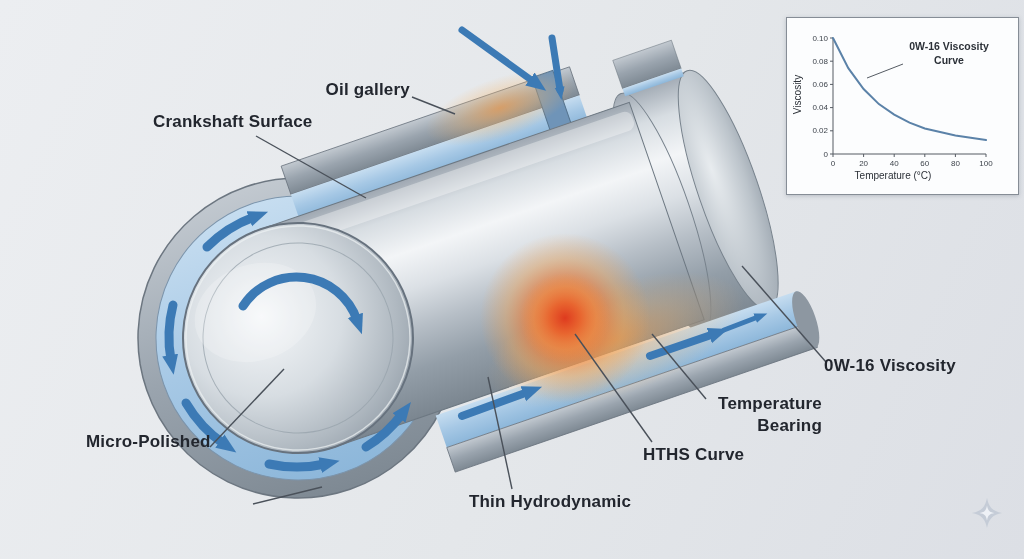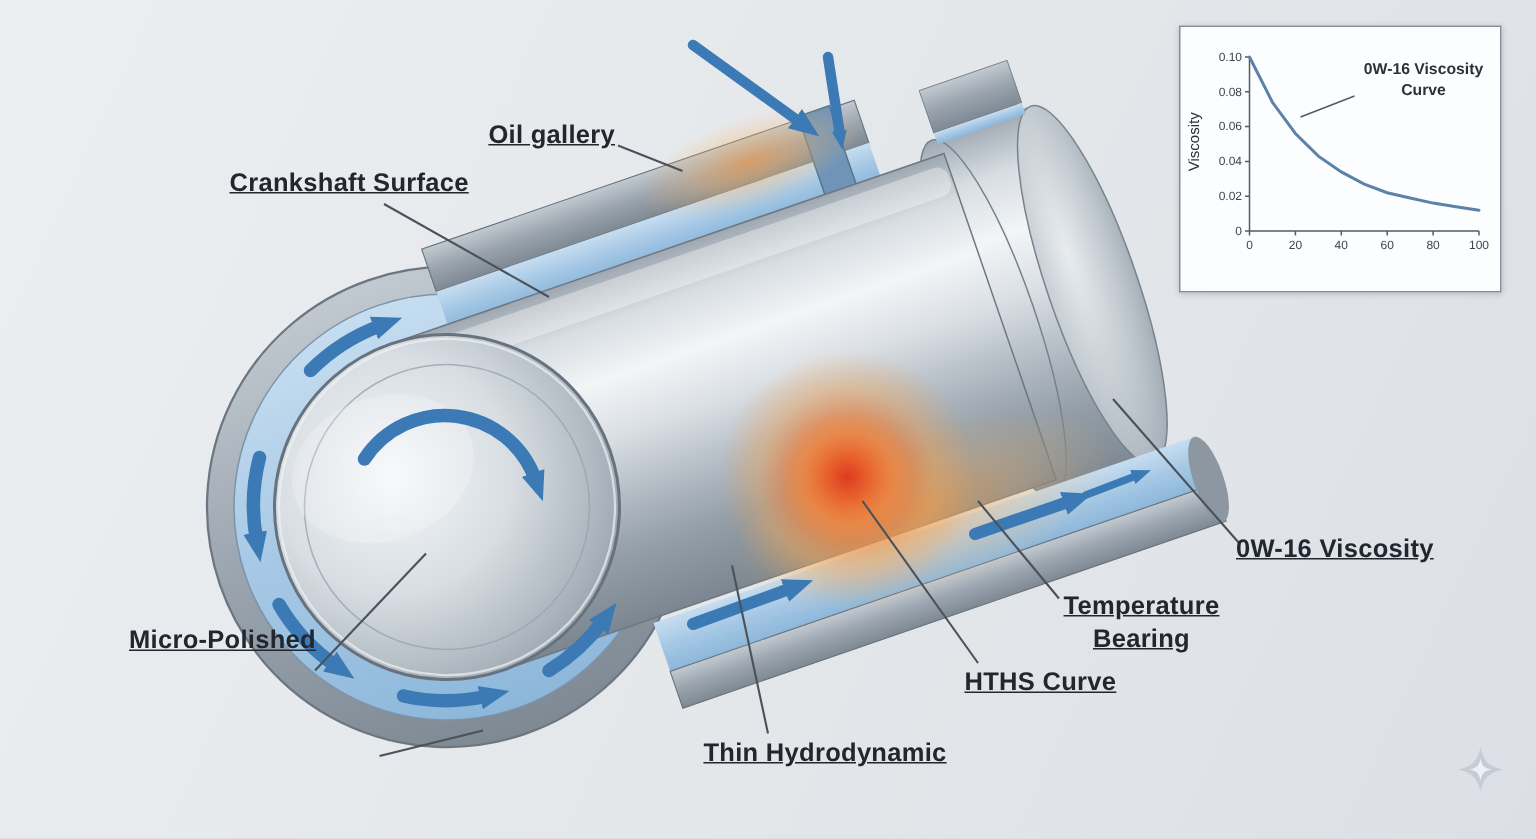--- a/index.html
+++ b/index.html
@@ -17,7 +17,7 @@
   .t-right{text-align:right;}
   .t-center{text-align:center;}
   .chart-panel{
-    position:absolute;left:786px;top:17px;width:215px;height:178px;
+    position:absolute;left:786px;top:17px;width:233px;height:178px;
     background:#fcfdfe;border:1.5px solid #868d96;box-sizing:border-box;
     box-shadow:0 1px 4px rgba(60,70,90,.25);
   }

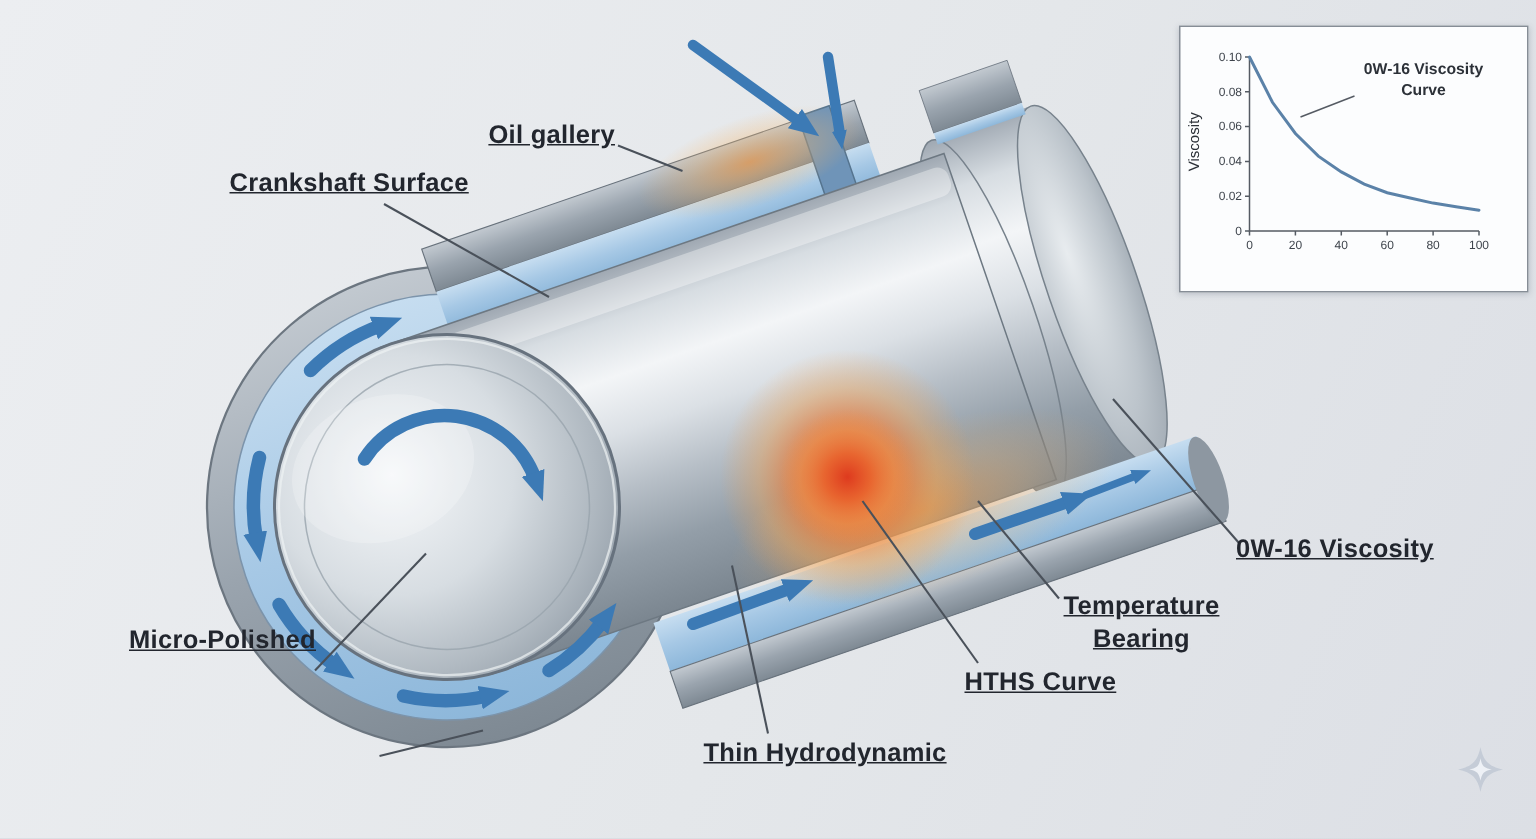--- a/index.html
+++ b/index.html
@@ -13,7 +13,7 @@
     position:absolute;font-weight:700;font-size:17px;color:#22262e;
     line-height:1.28;letter-spacing:.2px;white-space:nowrap;
   }
-  .label span{display:block;text-decoration:underline;}
+  .label span{display:block;}
   .t-right{text-align:right;}
   .t-center{text-align:center;}
   .chart-panel{

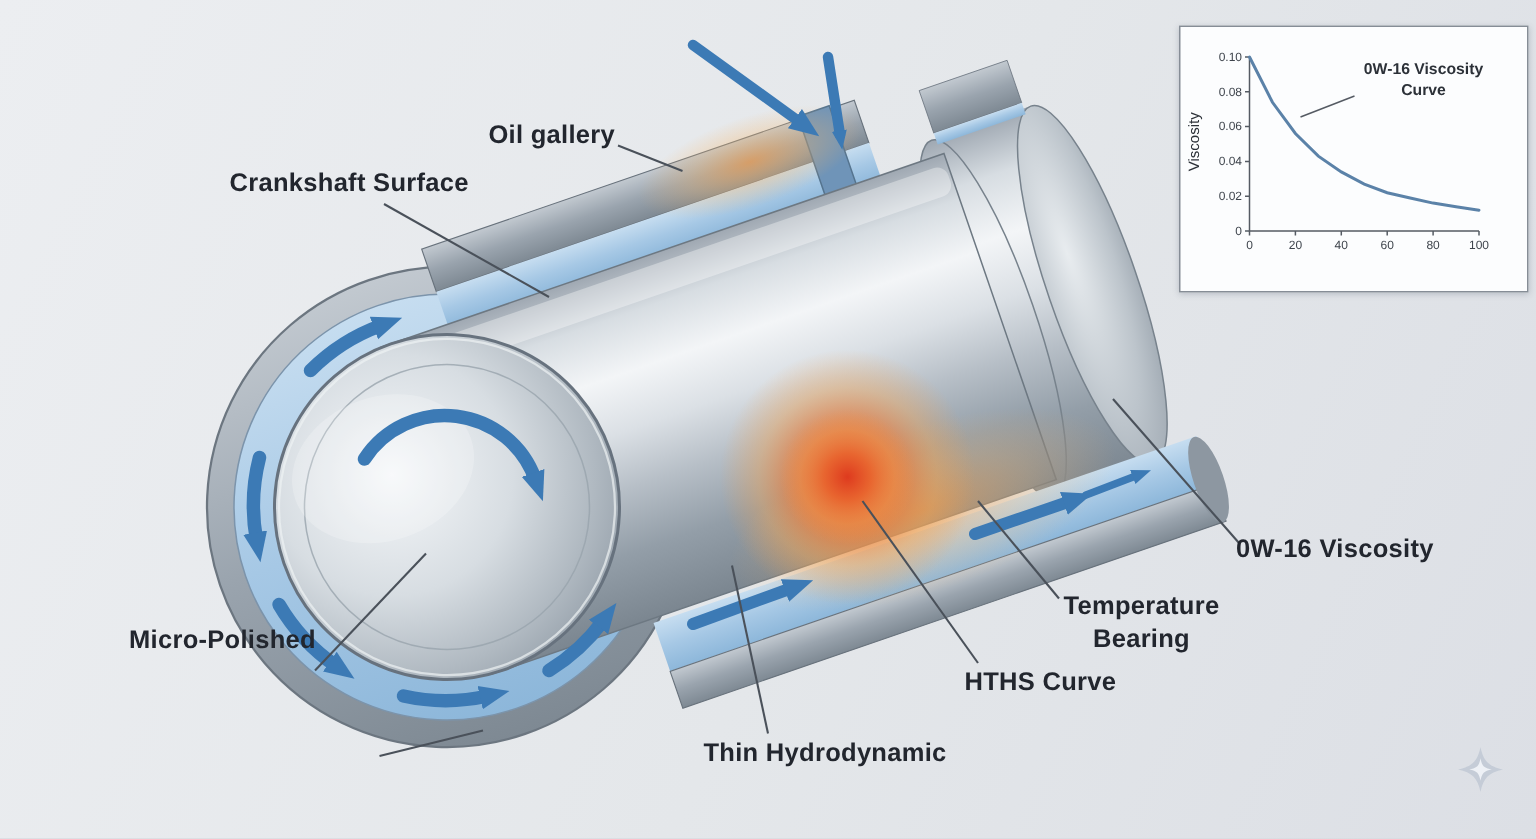--- a/index.html
+++ b/index.html
@@ -217,6 +217,7 @@
         <line x1="80" y1="60" x2="116" y2="46" stroke="#555b63" stroke-width="1"></line>
       </svg>
     <span class="chart-ylabel">Viscosity</span>
+    <span class="chart-xlabel">Temperature (°C)</span>
     <div class="chart-annotation">
       <span>0W-16 Viscosity</span>
       <span>Curve</span>

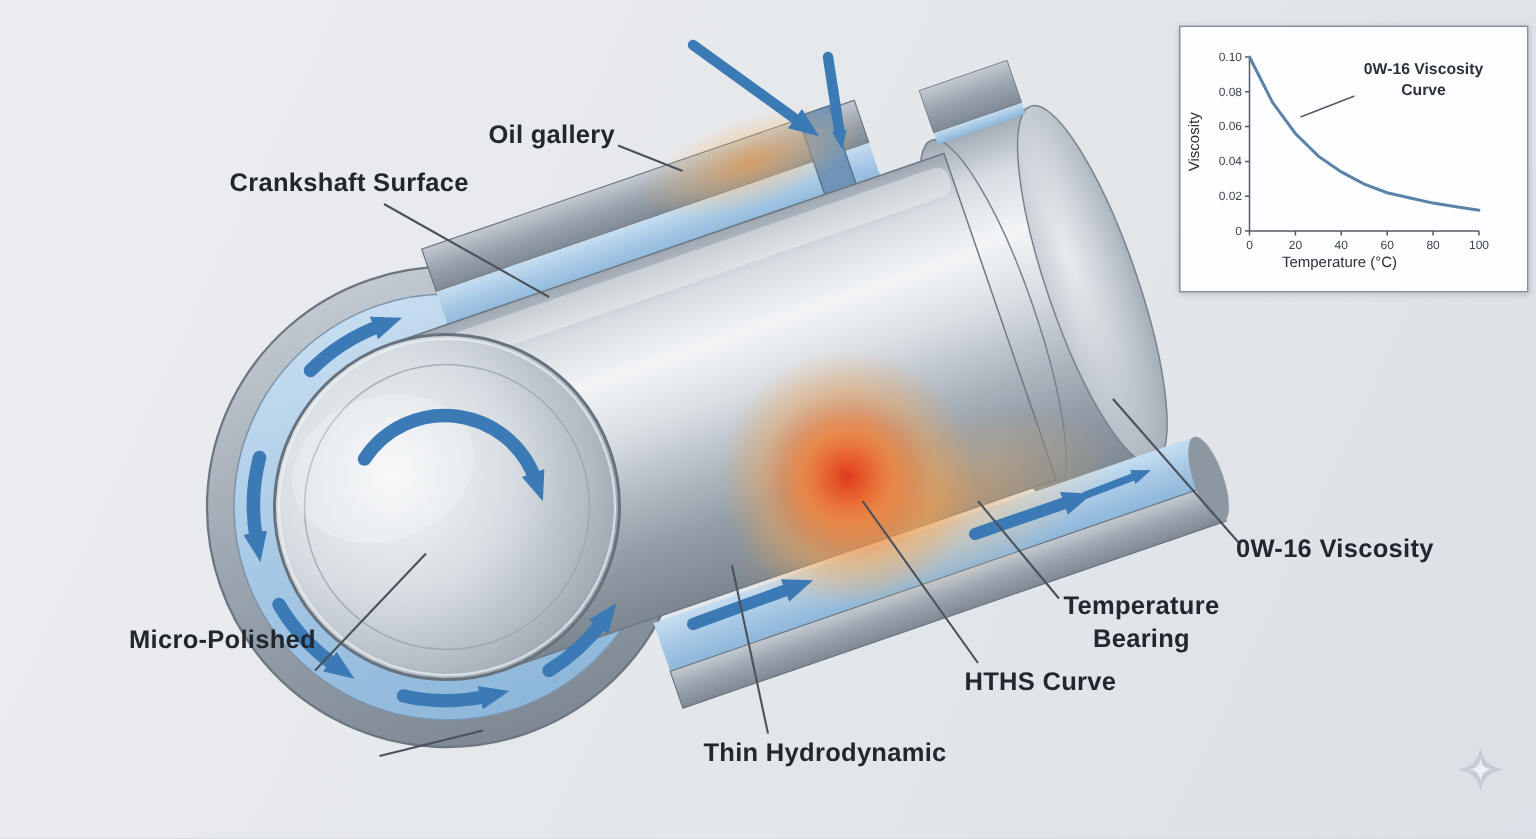--- a/index.html
+++ b/index.html
@@ -178,7 +178,7 @@
   <div class="label" style="left:643px;top:444px;">
     <span>HTHS Curve</span>
   </div>
-  <div class="label t-center" style="left:700px;top:393px;width:122px;">
+  <div class="label t-center" style="left:700px;top:393px;width:122px;text-align:right;">
     <span>Temperature</span>
     <span>Bearing</span>
   </div>

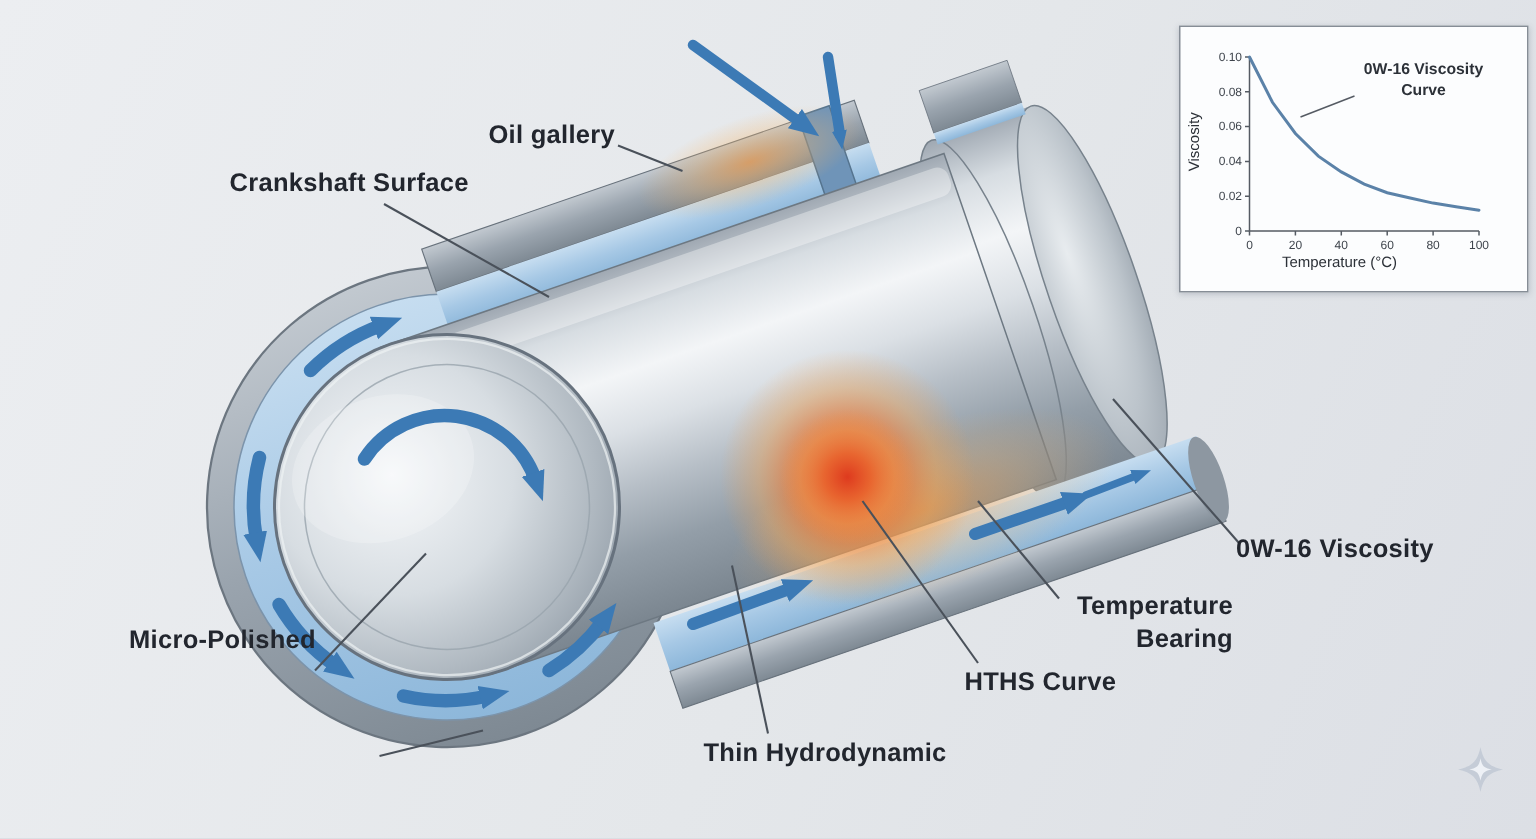--- a/index.html
+++ b/index.html
@@ -169,7 +169,7 @@
   <div class="label" style="left:153px;top:111px;">
     <span>Crankshaft Surface</span>
   </div>
-  <div class="label" style="left:86px;top:416px;">
+  <div class="label" style="left:86px;top:431px;">
     <span>Micro-Polished</span>
   </div>
   <div class="label t-center" style="left:455px;top:491px;width:190px;">

